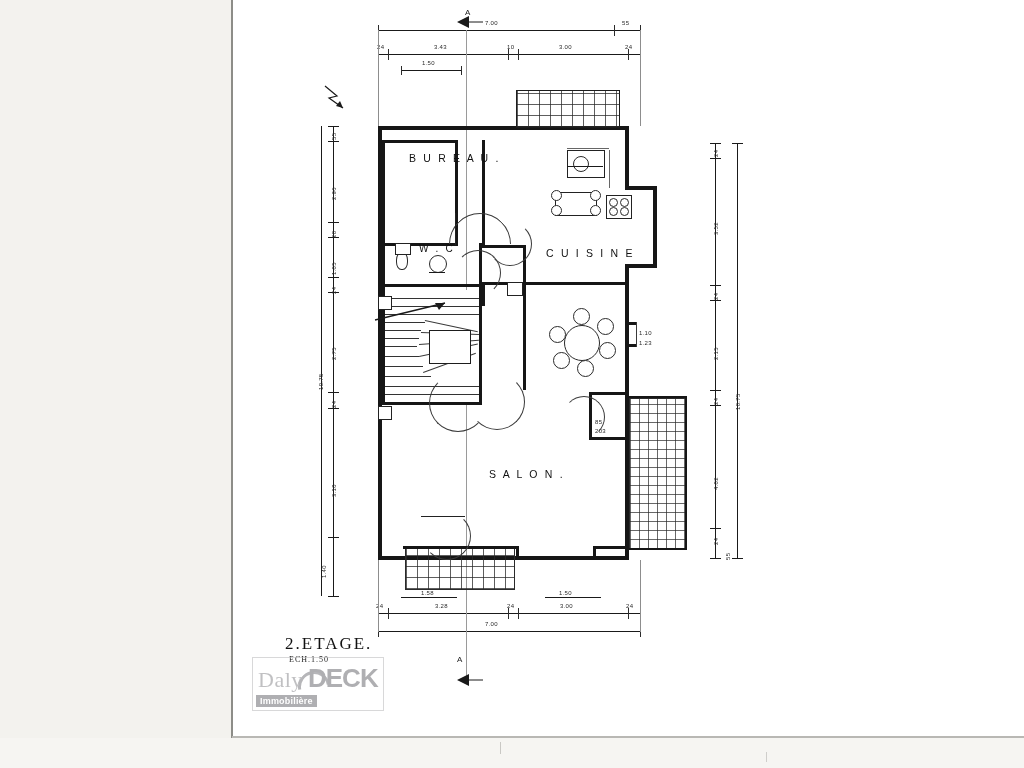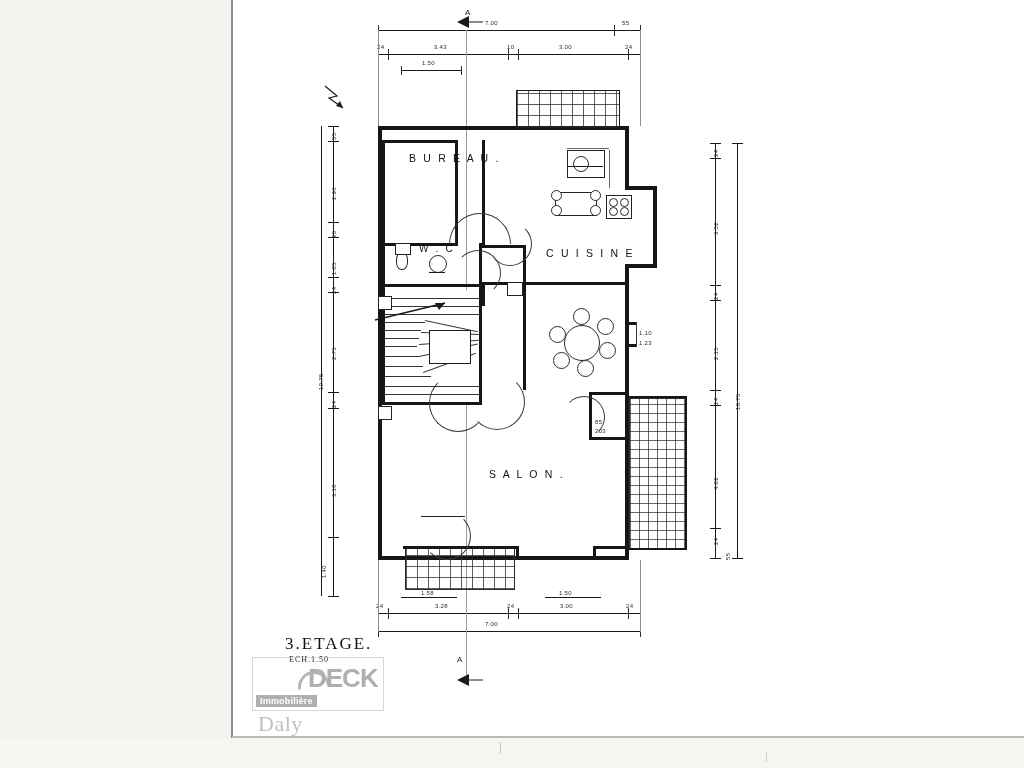--- a/index.html
+++ b/index.html
@@ -473,7 +473,7 @@
       <line x1="14" y1="8" x2="28" y2="8" stroke="#1a1a1a" stroke-width="1"></line>
     </svg>
 
-    <div class="title-main" style="left:52px; top:634px;">3.ETAGE.</div>
+    <div class="title-main" style="left:52px; top:634px;">2.ETAGE.</div>
     <div class="title-sub" style="left:56px; top:655px;">ECH.1.50</div>
 
   </div>

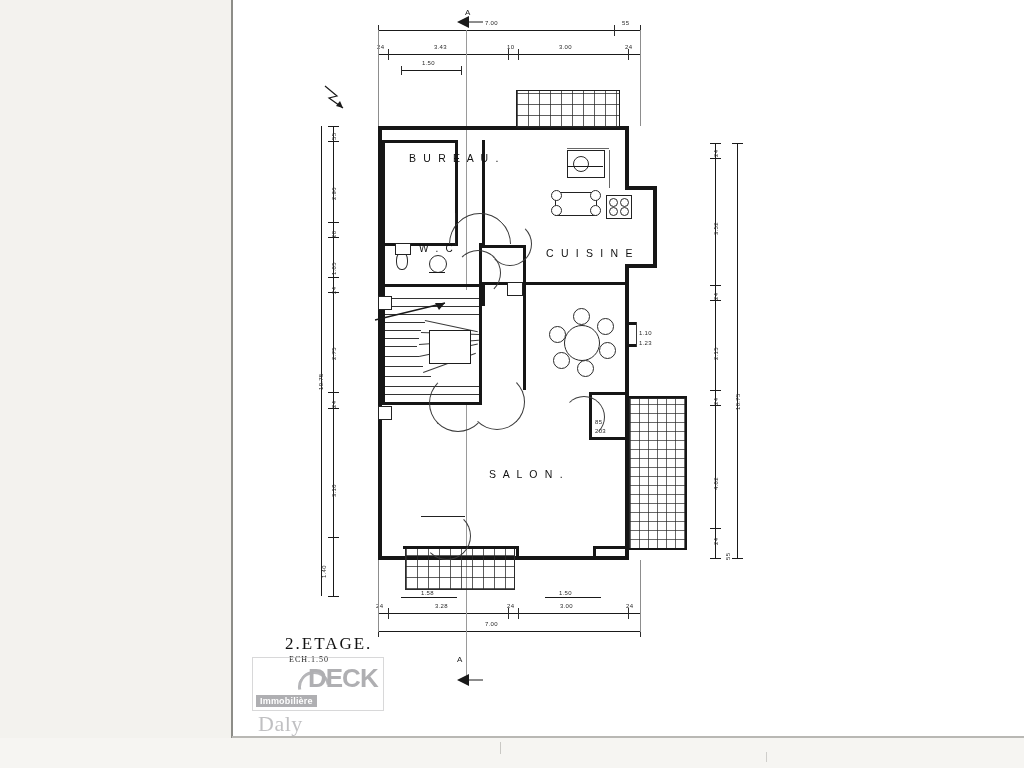--- a/index.html
+++ b/index.html
@@ -161,7 +161,6 @@
     font-size: 22px;
     color: #8e8e92;
     letter-spacing: .5px;
-    margin-top: 44px;
   }
   #watermark .wm-deck {
     position: absolute;

